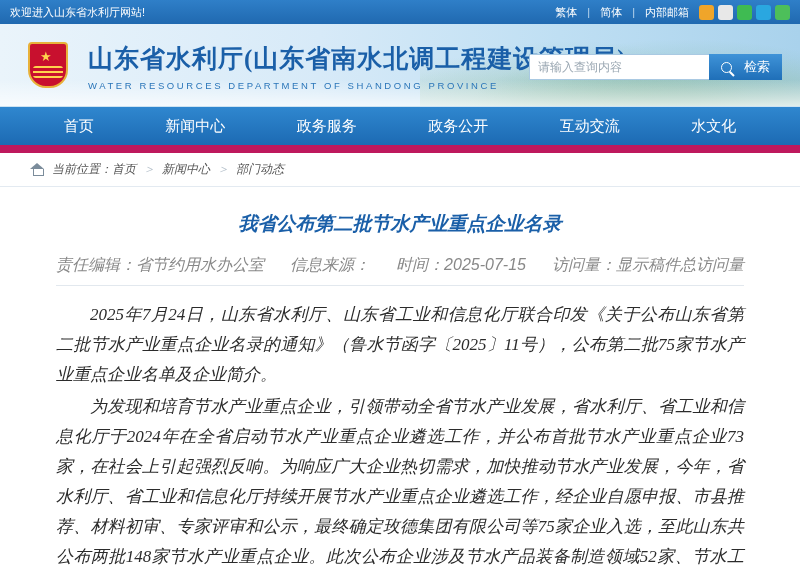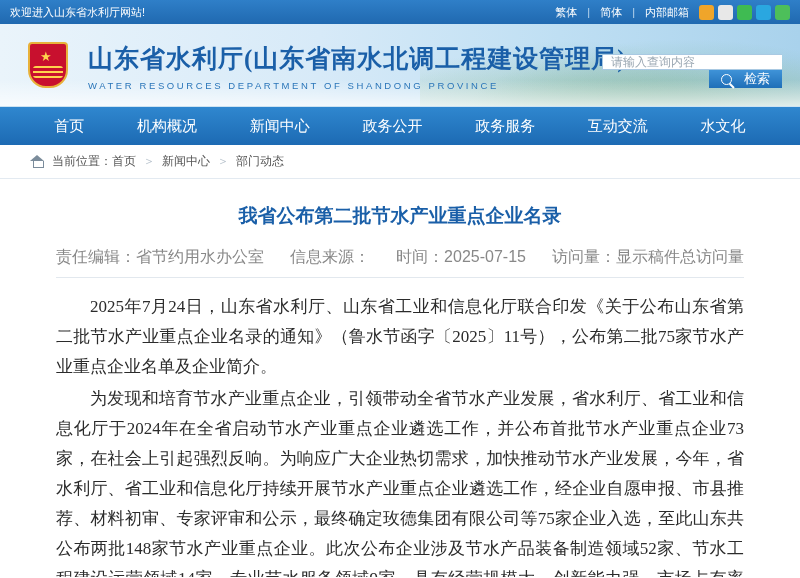--- a/index.html
+++ b/index.html
@@ -103,7 +103,6 @@
     position: absolute; right: 18px; top: 30px;
     display: flex; align-items: flex-end;
     height: 26px;
-    flex-direction: column;
   }
   .searchbox input {
     width: 180px; height: 26px;

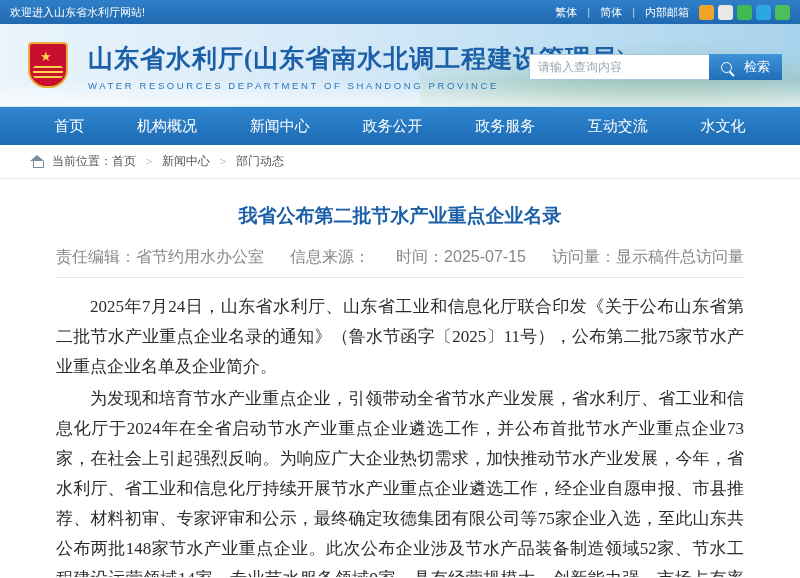--- a/index.html
+++ b/index.html
@@ -270,7 +270,6 @@
 
 <div class="nav">
   <a href="#">首页</a>
-  <a href="#">机构概况</a>
   <a href="#">新闻中心</a>
   <a href="#">政务公开</a>
   <a href="#">政务服务</a>

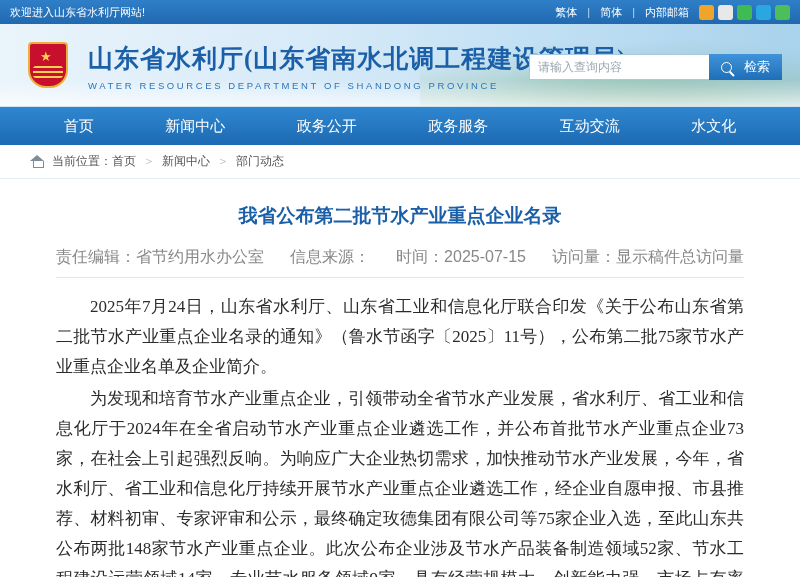--- a/index.html
+++ b/index.html
@@ -271,8 +271,8 @@
 <div class="nav">
   <a href="#">首页</a>
   <a href="#">新闻中心</a>
+  <a href="#">政务服务</a>
   <a href="#">政务公开</a>
-  <a href="#">政务服务</a>
   <a href="#">互动交流</a>
   <a href="#">水文化</a>
 </div>

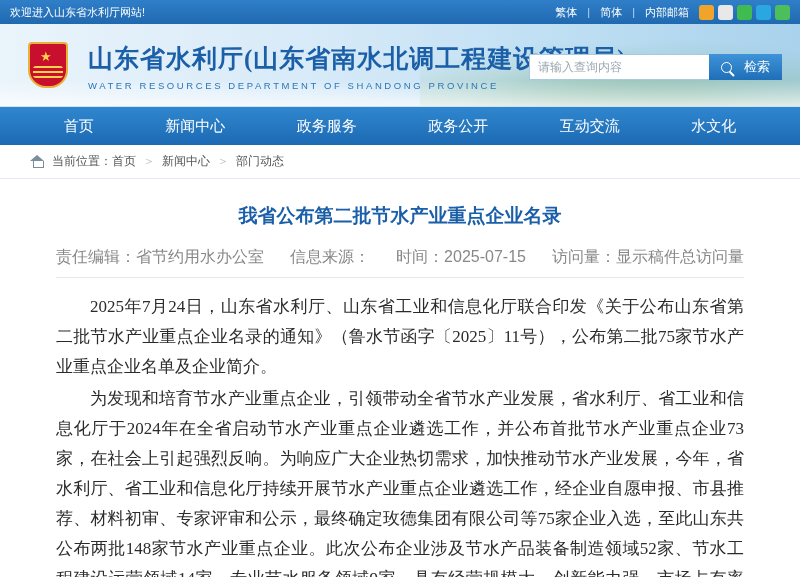--- a/index.html
+++ b/index.html
@@ -156,9 +156,10 @@
   
   .page {
     background: #be185d;
-    padding: 0 0 0 0;
+    padding: 8px 0 0 0;
     height: calc(578px - 24px - 84px - 38px);
     overflow: hidden;
+    font-style: italic;
   }
   .crumb-wrap {
     background: #ffffff;

